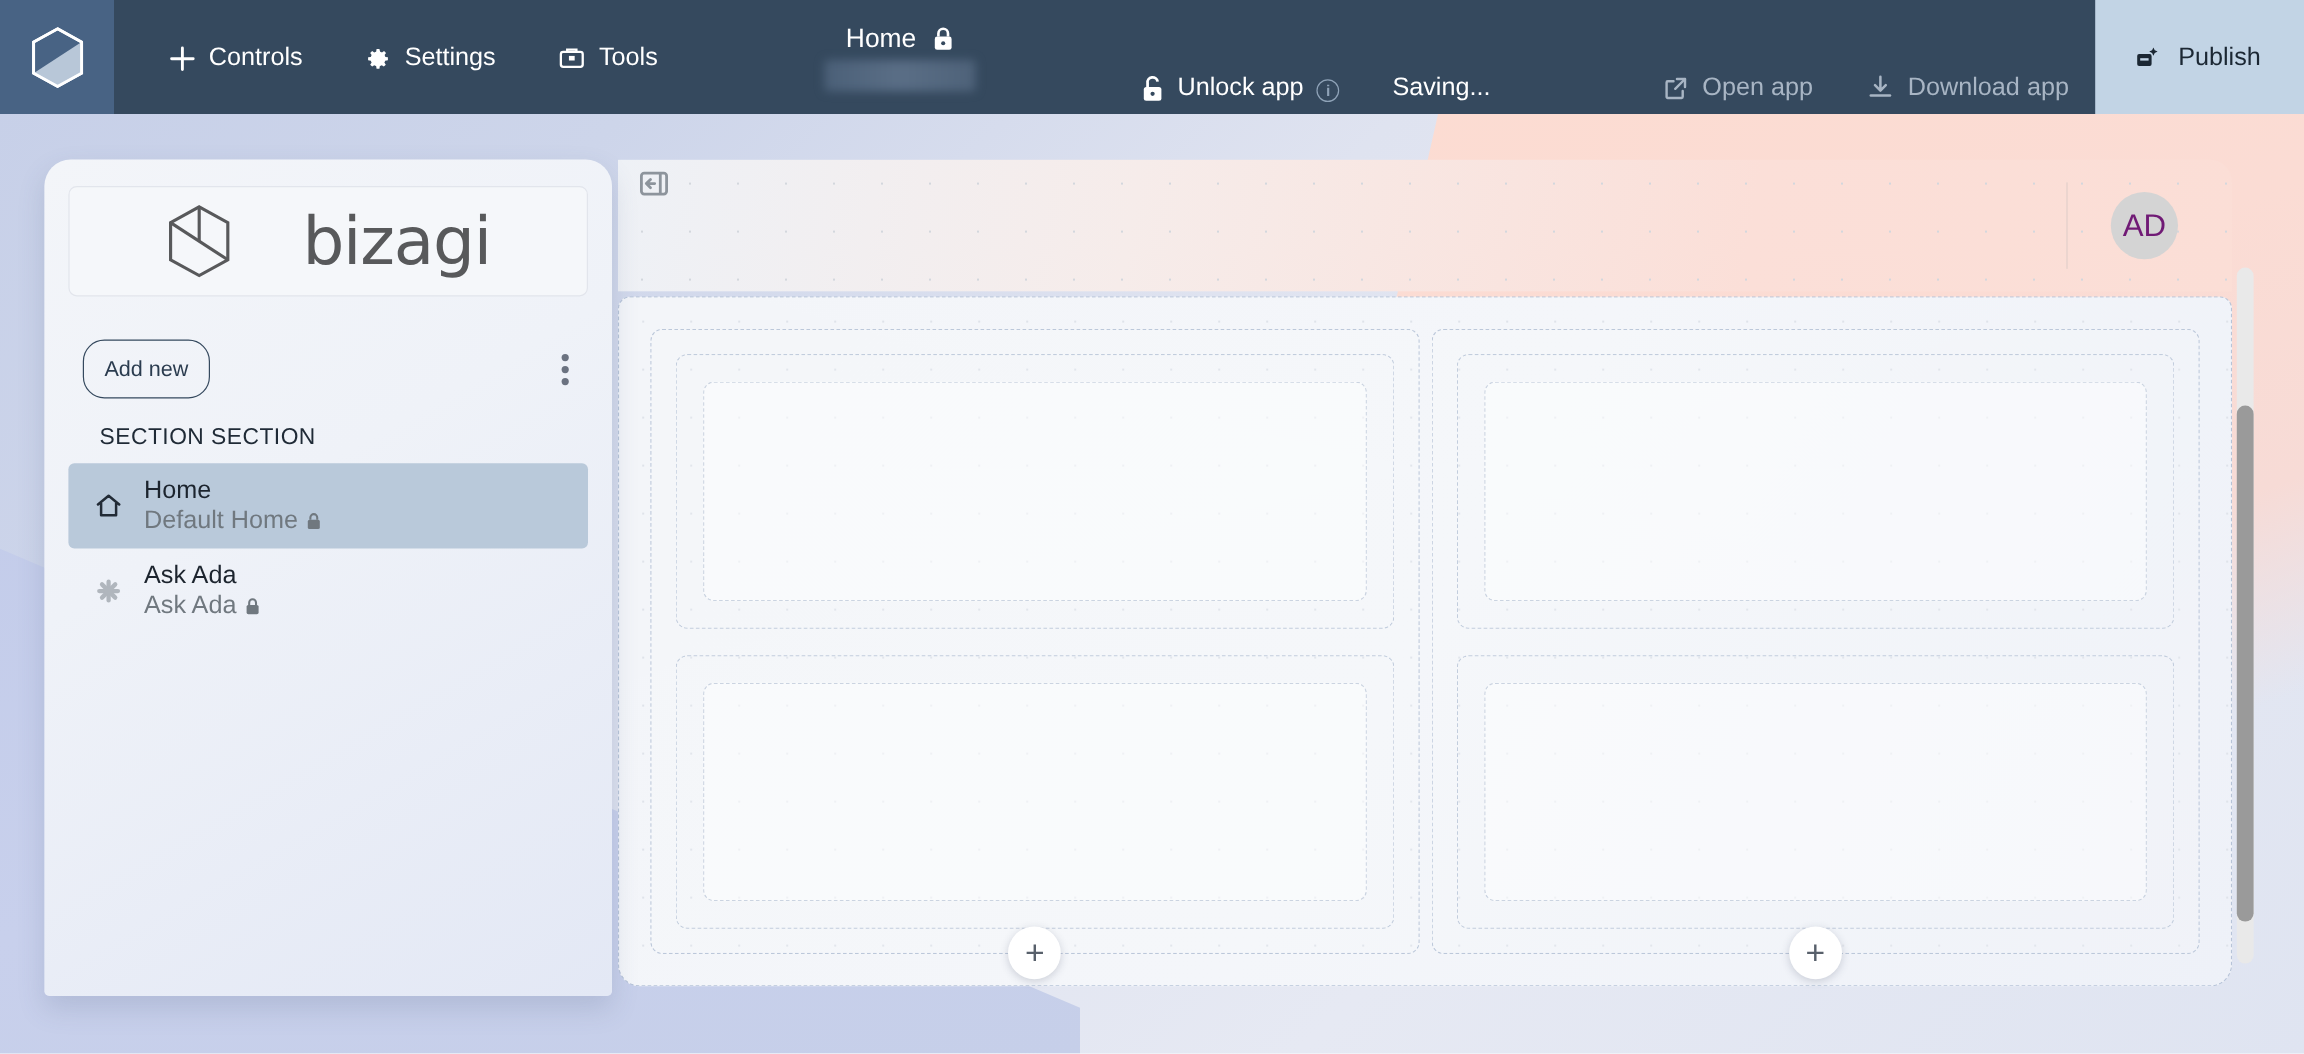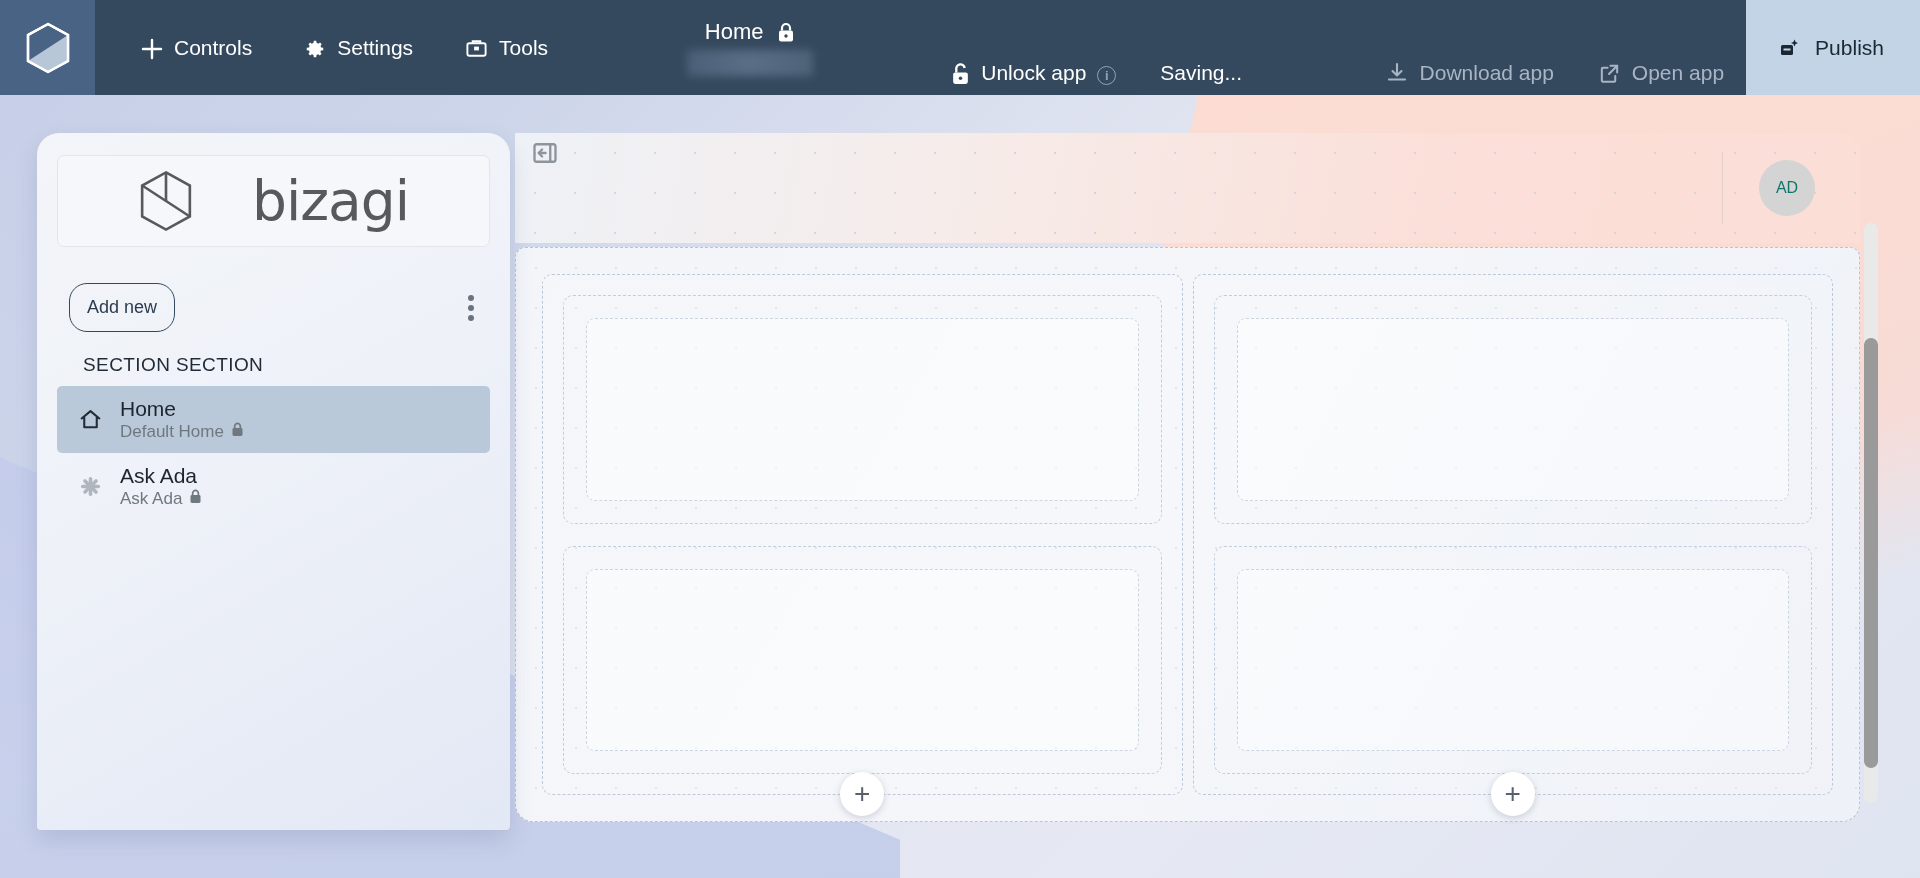--- a/index.html
+++ b/index.html
@@ -274,16 +274,6 @@
 
   <div class="tb-item muted">
     <span>
-      <svg width="24" height="24" viewBox="0 0 24 24">
-        <path d="M12 3 V14 M7.5 10 L12 14.5 L16.5 10" fill="none" stroke="#a8b5c4" stroke-width="2.1" stroke-linecap="round" stroke-linejoin="round"></path>
-        <path d="M4 18.5 H20" stroke="#a8b5c4" stroke-width="2.1" stroke-linecap="round"></path>
-      </svg>
-    </span>
-    <span>Download app</span>
-  </div>
-
-  <div class="tb-item muted">
-    <span>
       <svg width="23" height="23" viewBox="0 0 24 24">
         <path d="M13 4 H20 V11" fill="none" stroke="#a8b5c4" stroke-width="2.1" stroke-linecap="round" stroke-linejoin="round"></path>
         <path d="M20 4 L11.5 12.5" fill="none" stroke="#a8b5c4" stroke-width="2.1" stroke-linecap="round"></path>
@@ -291,6 +281,16 @@
       </svg>
     </span>
     <span>Open app</span>
+  </div>
+
+  <div class="tb-item muted">
+    <span>
+      <svg width="24" height="24" viewBox="0 0 24 24">
+        <path d="M12 3 V14 M7.5 10 L12 14.5 L16.5 10" fill="none" stroke="#a8b5c4" stroke-width="2.1" stroke-linecap="round" stroke-linejoin="round"></path>
+        <path d="M4 18.5 H20" stroke="#a8b5c4" stroke-width="2.1" stroke-linecap="round"></path>
+      </svg>
+    </span>
+    <span>Download app</span>
   </div>
 
   <div class="publish-btn">

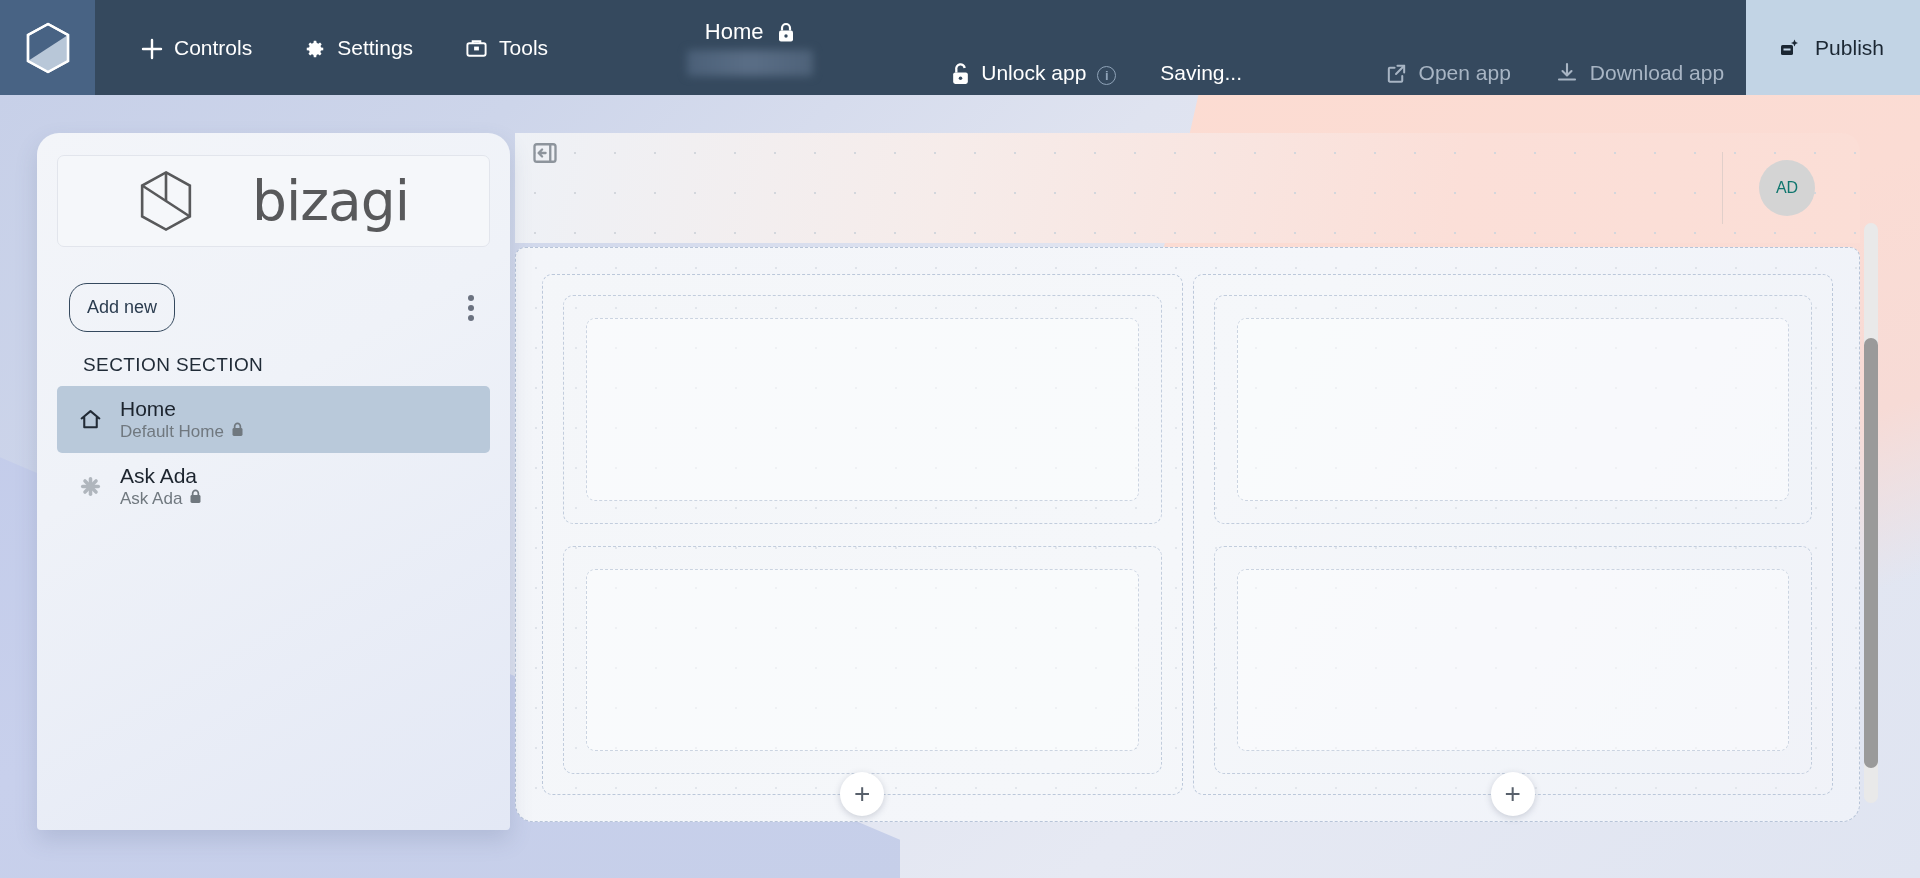--- a/index.html
+++ b/index.html
@@ -137,7 +137,7 @@
   .avatar {
     width: 56px; height: 56px; border-radius: 50%; background: #d4d4d4;
     display: flex; align-items: center; justify-content: center;
-    font-size: 16px; color: #0f766e;
+    font-size: 26px; color: #701a75;
   }
   .user-texts { display: flex; flex-direction: column; gap: 3px; }
   .user-name { font-size: 20px; color: #11161c; font-family:"DejaVu Sans",sans-serif; }

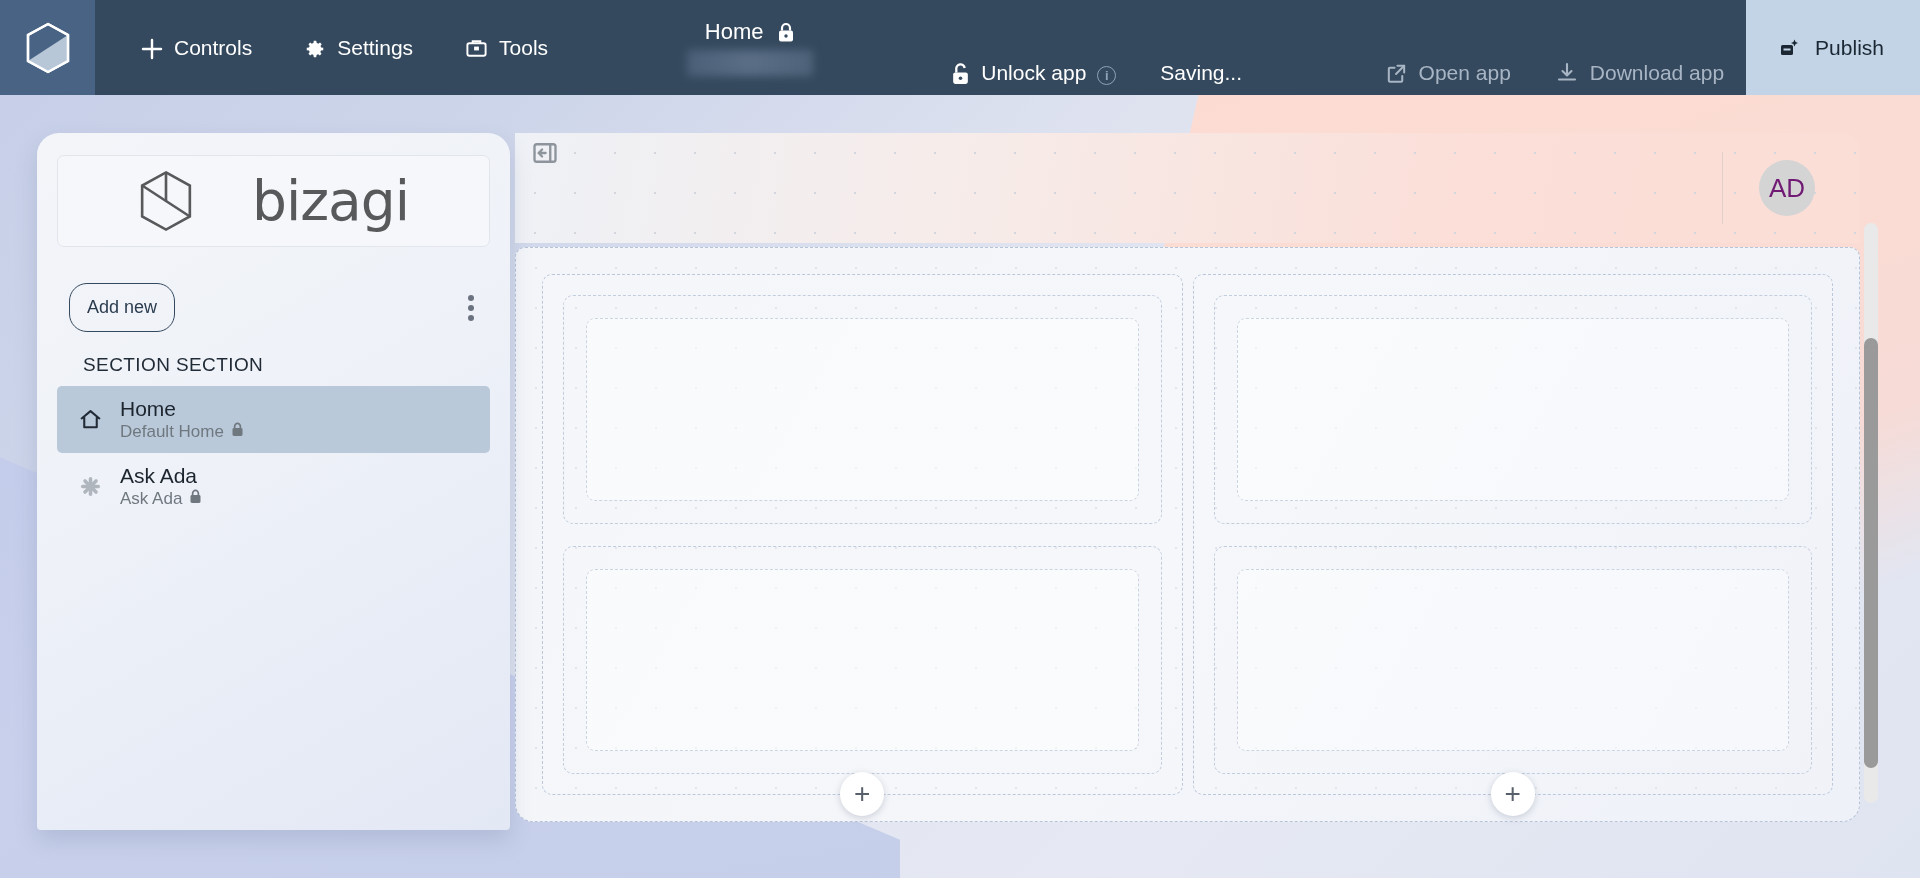--- a/index.html
+++ b/index.html
@@ -110,7 +110,7 @@
   .nav-texts { display: flex; flex-direction: column; gap: 1px; }
   .nav-title { font-size: 21px; color: #1c242e; line-height: 1.15; }
   .nav-sub {
-    font-size: 17px; color: #70787f; display: flex; gap: 7px;
+    font-size: 21px; color: #70787f; display: flex; align-items: center; gap: 7px;
   }
 
   

